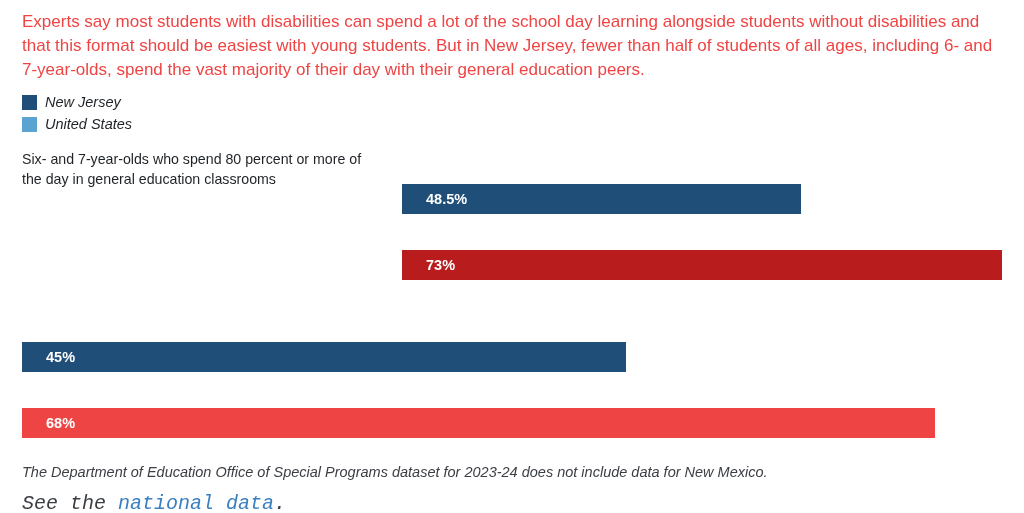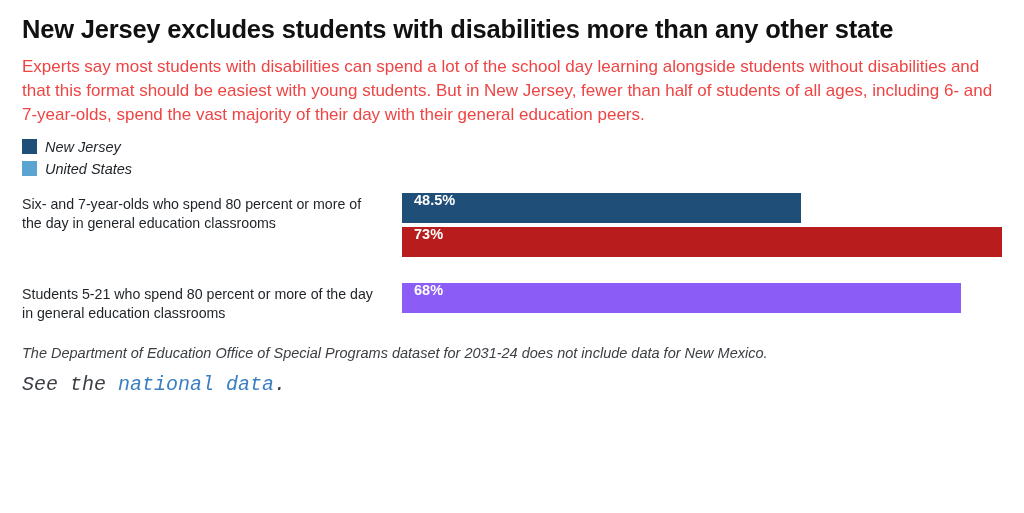--- a/index.html
+++ b/index.html
@@ -129,7 +129,6 @@
 
 <div class="wrap">
 
-  <h1 class="headline">New Jersey excludes students with disabilities more than any other state</h1>
 
   <p class="intro">Experts say most students with disabilities can spend a lot of the school day learning alongside students without disabilities and that this format should be easiest with young students. But in New Jersey, fewer than half of students of all ages, including 6- and 7-year-olds, spend the vast majority of their day with their general education peers.</p>
 

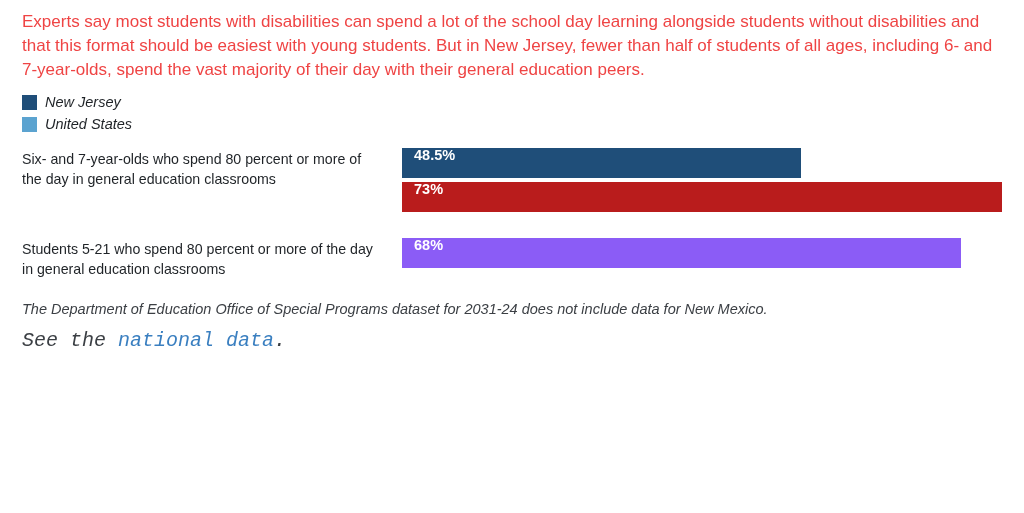--- a/index.html
+++ b/index.html
@@ -84,9 +84,10 @@
   .bar {
     height: 30px;
     display: flex;
-    align-items: flex-start;
+    align-items: center;
     box-sizing: border-box;
-    padding-left: 12px;
+    padding-left: 24px;
+    margin-top: 36px;
   }
   .bar-value {
     color: #ffffff;

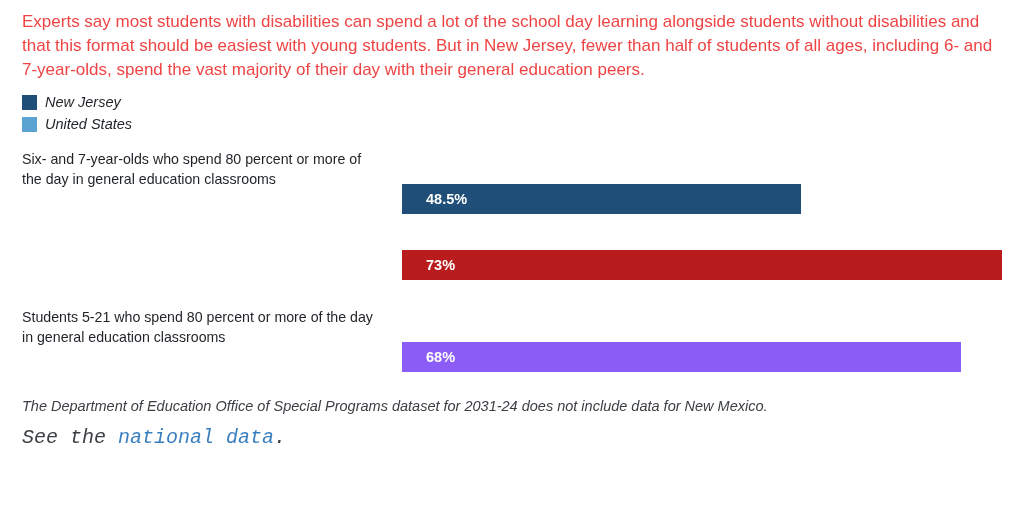--- a/index.html
+++ b/index.html
@@ -163,7 +163,6 @@
     </div>
 
     <div class="group">
-      <div class="group-label">Students 5-21 who spend 80 percent or more of the day in general education classrooms</div>
       <div class="bars">
         <div class="bar-row">
           <div class="bar" id="bar-us-1" style="background: #8b5cf6; width: 93.1507%;">

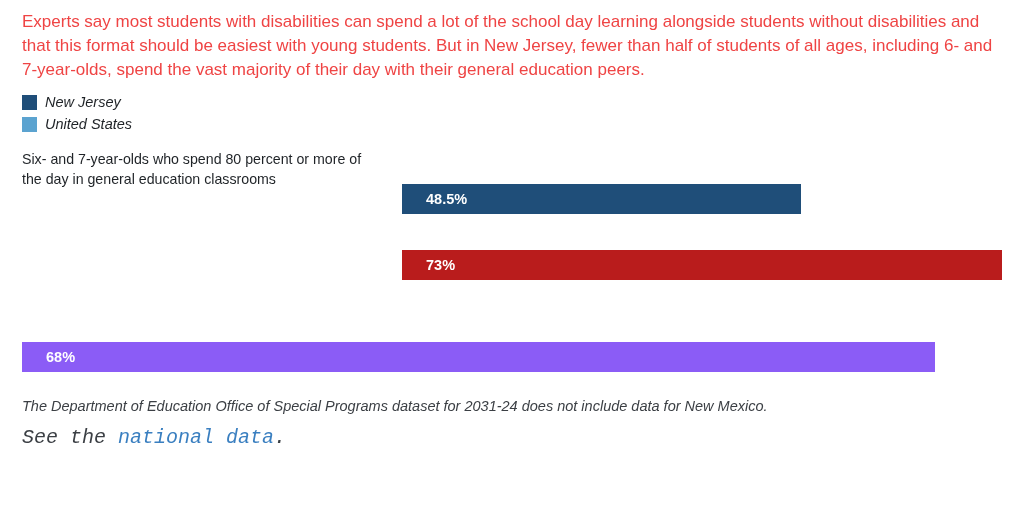--- a/index.html
+++ b/index.html
@@ -165,6 +165,11 @@
     <div class="group">
       <div class="bars">
         <div class="bar-row">
+          <div class="bar" id="bar-nj-1" style="background: rgb(31, 78, 121); width: 61.6438%;">
+            <span class="bar-value">45%</span>
+          </div>
+        </div>
+        <div class="bar-row">
           <div class="bar" id="bar-us-1" style="background: #8b5cf6; width: 93.1507%;">
             <span class="bar-value">68%</span>
           </div>

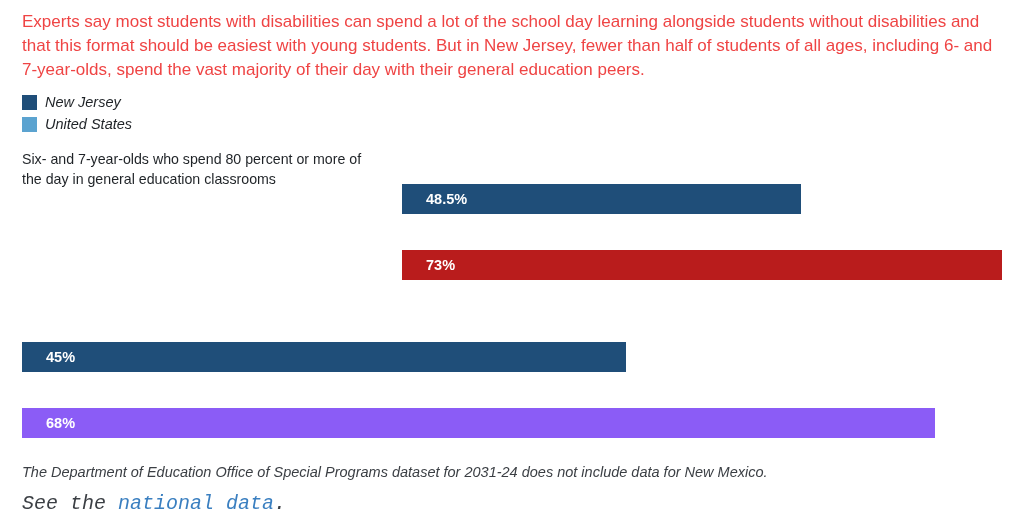--- a/index.html
+++ b/index.html
@@ -170,7 +170,7 @@
           </div>
         </div>
         <div class="bar-row">
-          <div class="bar" id="bar-us-1" style="background: #8b5cf6; width: 93.1507%;">
+          <div class="bar" id="bar-us-1" style="background: #ef4444; width: 93.1507%;">
             <span class="bar-value">68%</span>
           </div>
         </div>

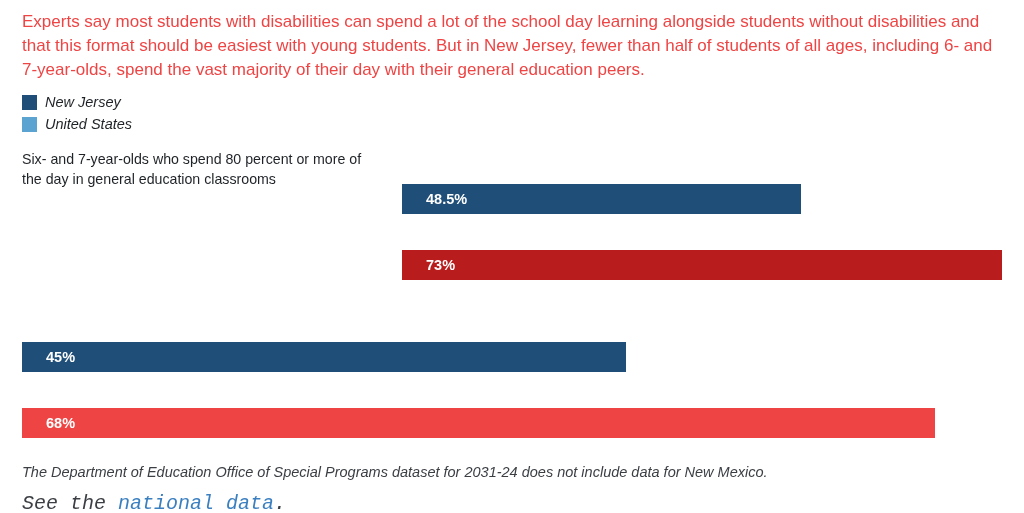--- a/index.html
+++ b/index.html
@@ -179,7 +179,7 @@
 
   </div>
 
-  <p class="note">The Department of Education Office of Special Programs dataset for 2031-24 does not include data for New Mexico.</p>
+  <p class="note">The Department of Education Office of Special Programs dataset for 2023-24 does not include data for New Mexico.</p>
 
   <p class="seealso"><span>See the </span><a href="#">national data</a><span>.</span></p>
 

